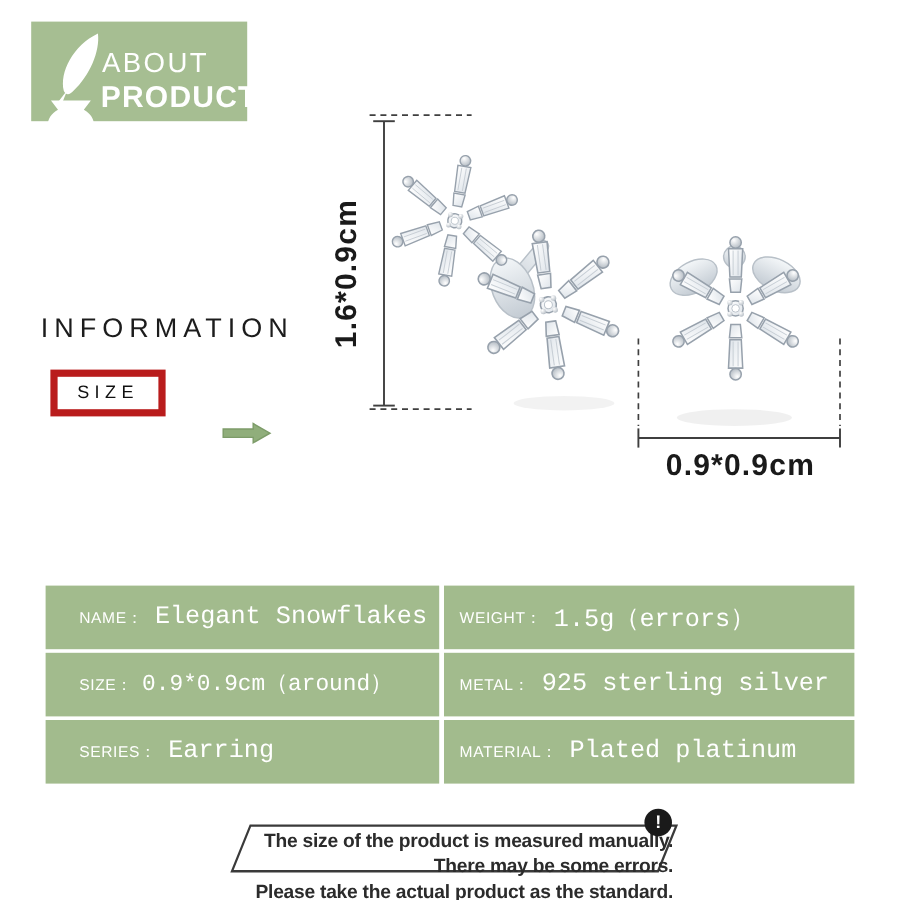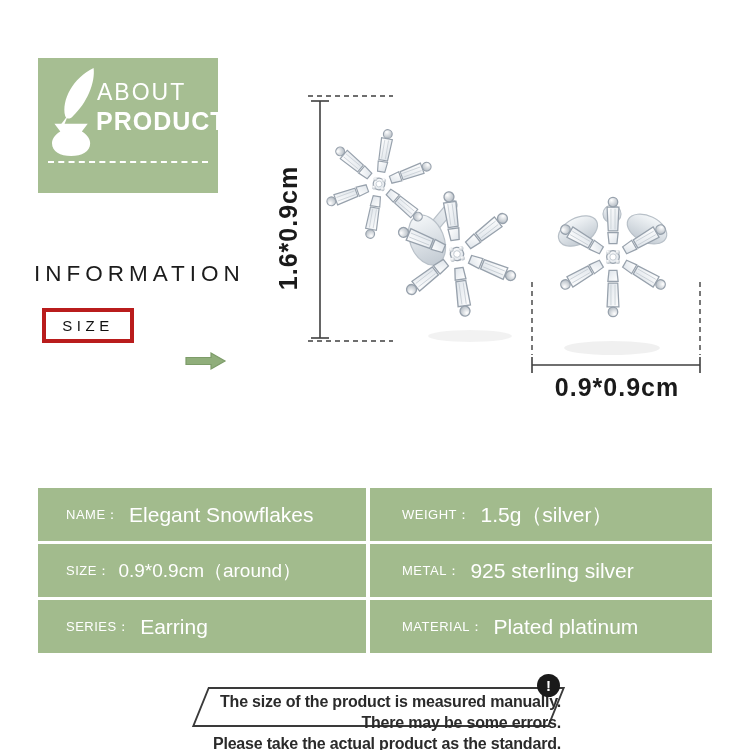--- a/index.html
+++ b/index.html
@@ -15,8 +15,8 @@
         font-family:"Liberation Sans", sans-serif;}
 
   
-  .badge{position:absolute;left:38px;top:18px;width:180px;height:135px;
-         background:var(--green-badge);margin-top:40px;}
+  .badge{position:absolute;left:26px;top:18px;width:180px;height:83px;
+         background:var(--green-badge);}
   .badge .quill{position:absolute;left:8px;top:7px;width:58px;height:92px;}
   .badge .t1{position:absolute;left:59px;top:21px;color:#fff;font-size:23px;
              letter-spacing:2px;font-weight:400;}

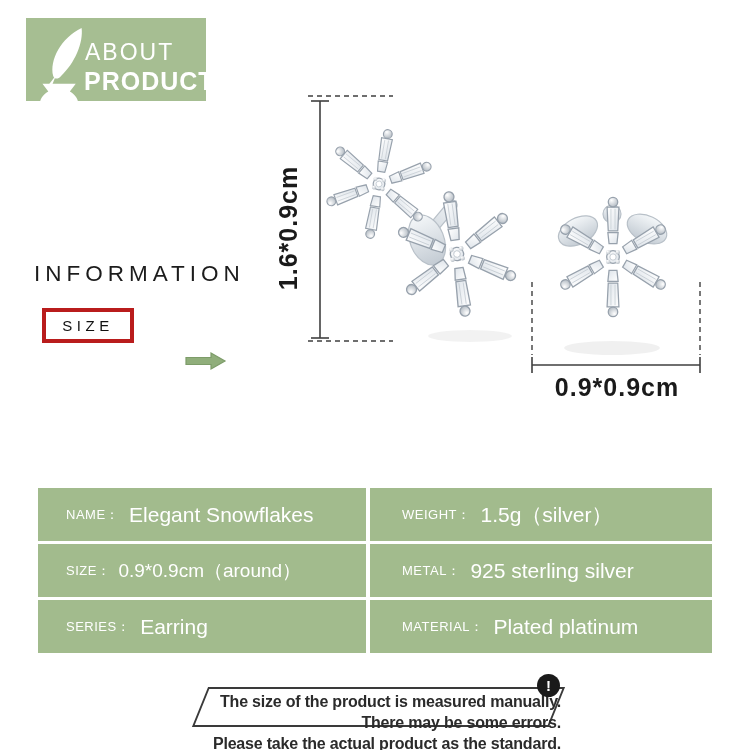--- a/index.html
+++ b/index.html
@@ -29,7 +29,7 @@
   .info-heading{position:absolute;left:34px;top:261px;font-size:22.5px;
                 letter-spacing:5px;color:var(--ink);font-weight:400;}
   .size-box{position:absolute;left:42px;top:308px;width:84px;height:27px;
-            border:4px solid #b91c1c;display:flex;align-items:center;justify-content:center;
+            border:6px solid #b91c1c;display:flex;align-items:center;justify-content:center;
             font-size:15px;letter-spacing:4.5px;color:#111;}
   .arrow{position:absolute;left:185px;top:351px;width:42px;height:20px;}
 

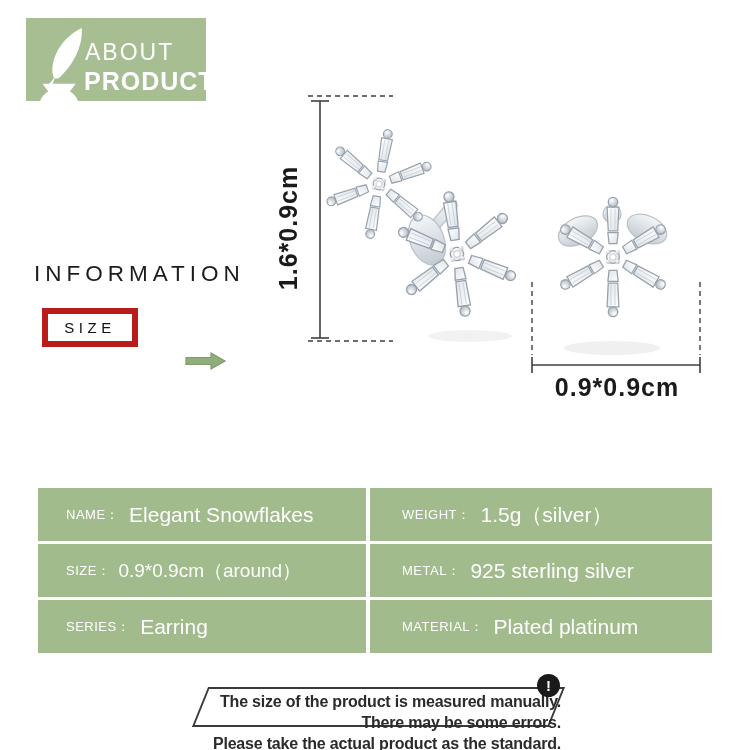--- a/index.html
+++ b/index.html
@@ -48,7 +48,7 @@
   .cell.l{padding-left:28px;}
   .cell.r{padding-left:32px;}
   .spec-label{font-size:13px;letter-spacing:0.5px;white-space:nowrap;}
-  .spec-value{font-size:21px;margin-left:10px;white-space:nowrap;}
+  .spec-value{font-size:21px;margin-left:10px;white-space:nowrap;font-family:Liberation Mono, monospace;}
   .spec-value.two-line{font-size:19px;line-height:1.12;margin-left:8px;}
 
   

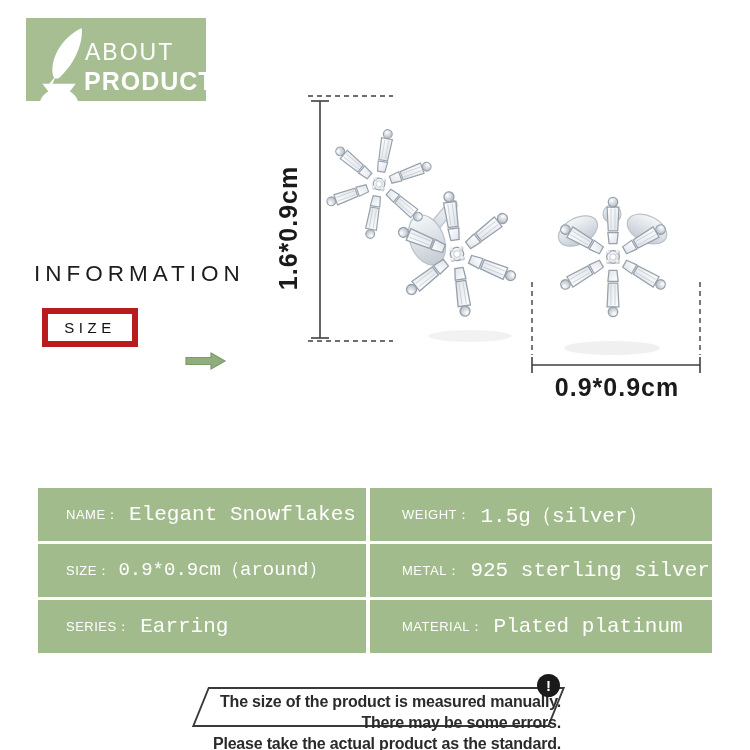--- a/index.html
+++ b/index.html
@@ -46,7 +46,7 @@
               column-gap:4px;row-gap:3px;}
   .cell{background:var(--green-cell);display:flex;align-items:center;color:#fff;}
   .cell.l{padding-left:28px;}
-  .cell.r{padding-left:32px;}
+  .cell.r{padding-left:13px;}
   .spec-label{font-size:13px;letter-spacing:0.5px;white-space:nowrap;}
   .spec-value{font-size:21px;margin-left:10px;white-space:nowrap;font-family:Liberation Mono, monospace;}
   .spec-value.two-line{font-size:19px;line-height:1.12;margin-left:8px;}

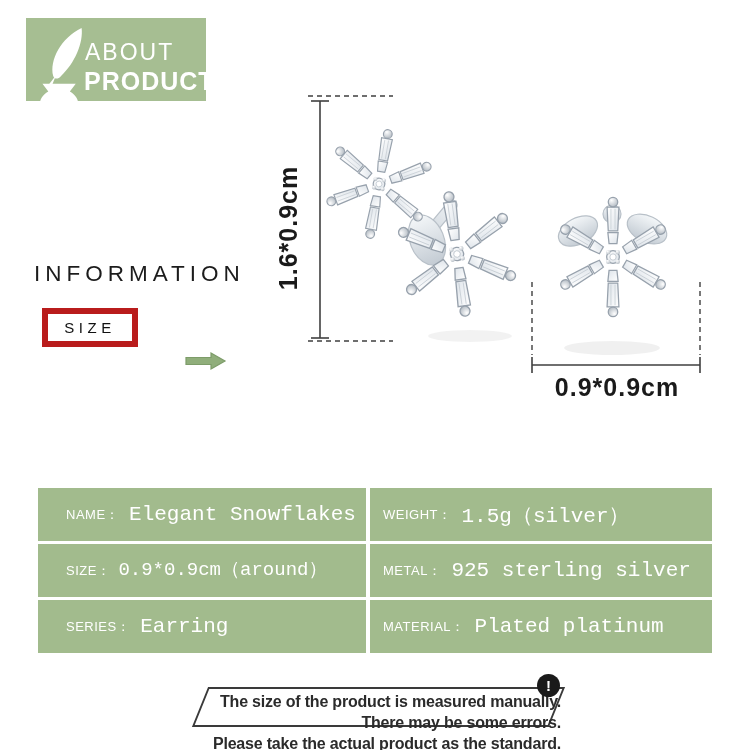--- a/index.html
+++ b/index.html
@@ -169,7 +169,7 @@
     </div>
     <div class="cell r">
       <span class="spec-label">WEIGHT：</span>
-      <span class="spec-value">1.5g（silver）</span>
+      <span class="spec-value">1.5g（errors）</span>
     </div>
     <div class="cell l">
       <span class="spec-label">SIZE：</span>

